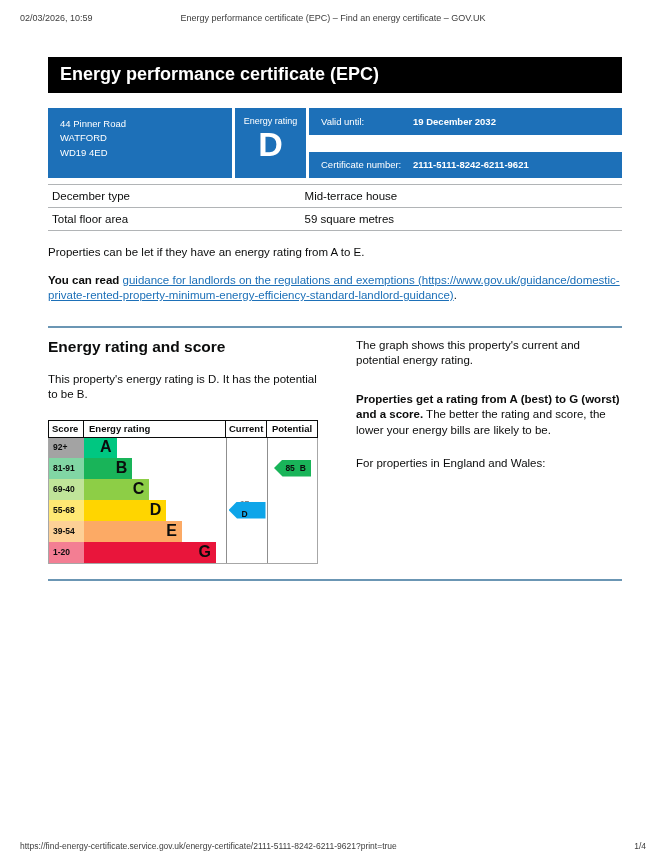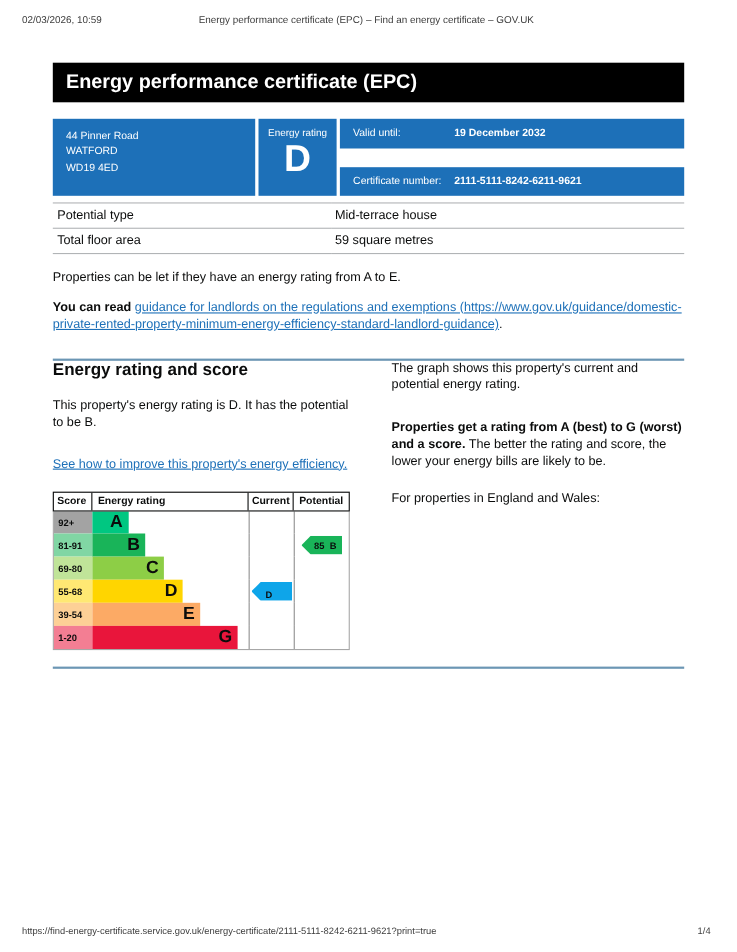--- a/index.html
+++ b/index.html
@@ -110,7 +110,7 @@
     <table class="prop-table">
       <tbody>
           <tr>
-            <td class="pt-label">Potential type</td>
+            <td class="pt-label">December type</td>
             <td>Mid-terrace house</td>
           </tr>
           <tr>

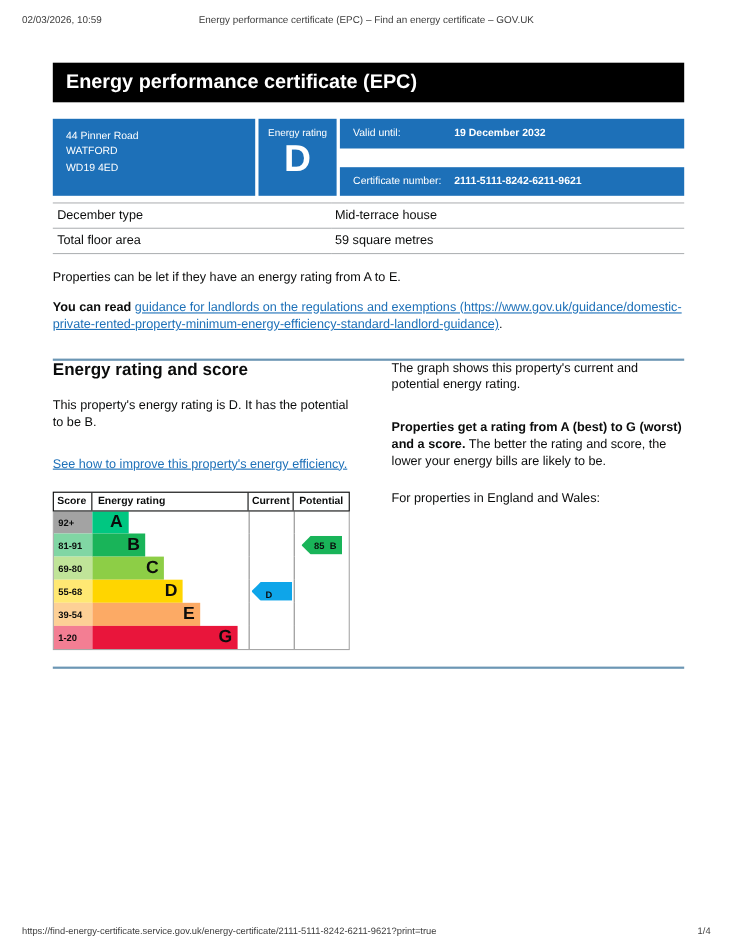--- a/index.html
+++ b/index.html
@@ -41,7 +41,7 @@
   hr.blue-divider { border:none; border-top:2px solid #6b96b4; margin:22px 0 0; }
   hr.blue-divider.end { margin-top:15px; }
 
-  .two-col { display:flex; margin-top:0; }
+  .two-col { display:flex; margin-top:10px; }
   .col-left { width:270px; flex:none; }
   .col-right { margin-left:38px; flex:1; font-size:11.5px; line-height:1.35; }
   .col-left h2 { margin-top:0; }

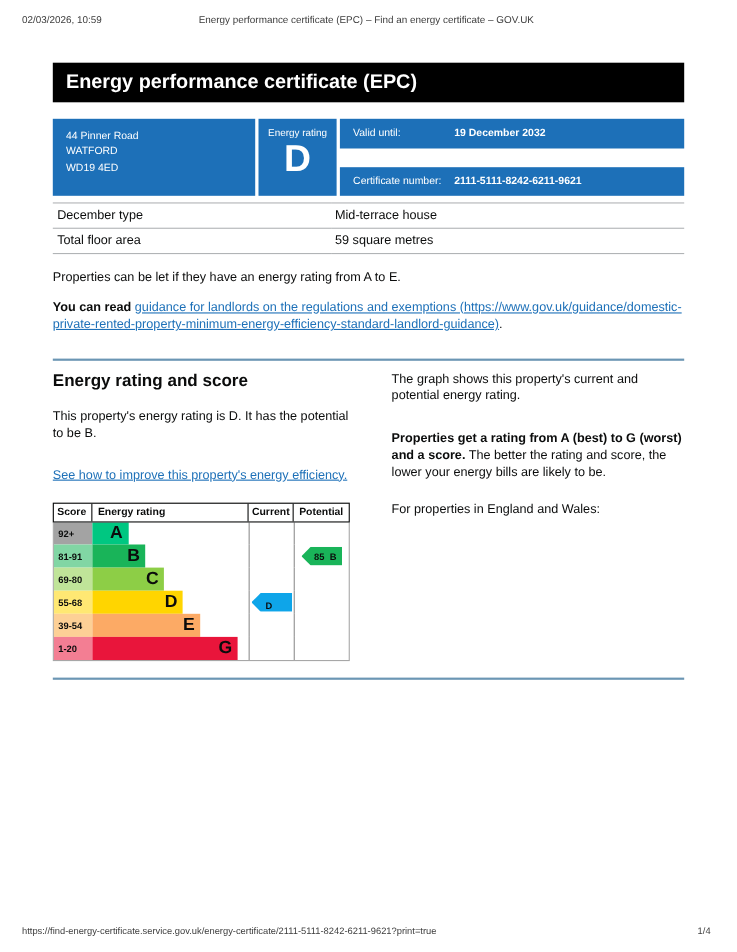--- a/index.html
+++ b/index.html
@@ -131,7 +131,6 @@
       <div class="col-left">
         <h2 class="section-heading">Energy rating and score</h2>
         <p class="body-text">This property's energy rating is D. It has the potential to be B.</p>
-        <a class="link improve-link">See how to improve this property's energy efficiency.</a>
 
         <div class="chart">
           <div class="chart-header">

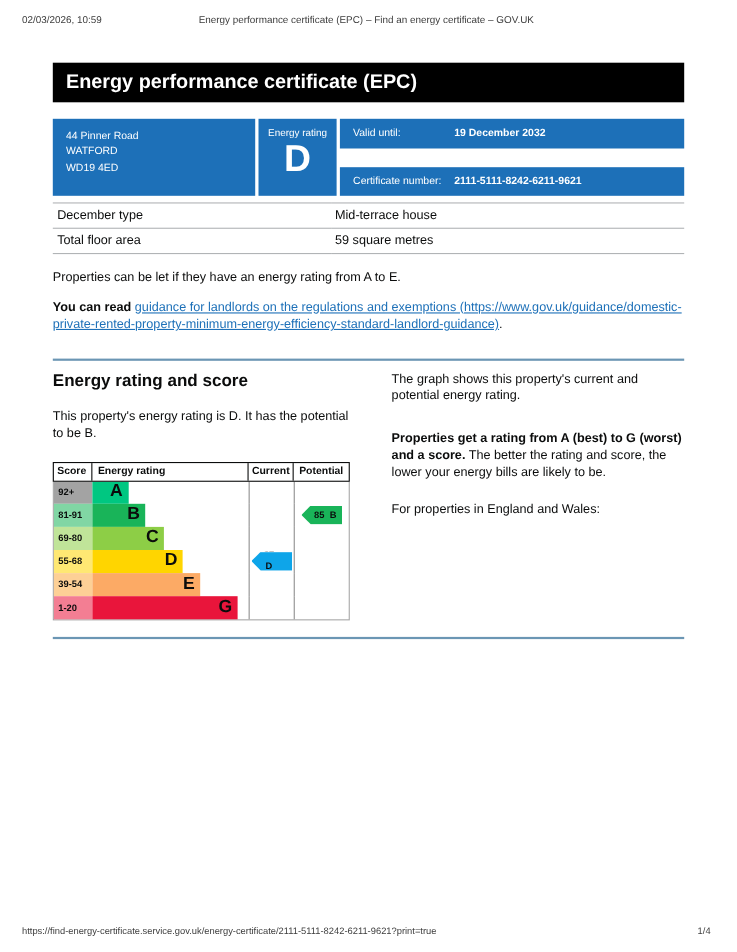--- a/index.html
+++ b/index.html
@@ -162,7 +162,7 @@
                 </div>
               </div>
               <div class="band-row">
-                <div class="score-cell" style="background: rgb(192, 228, 153);">69-80</div>
+                <div class="score-cell" style="background: rgb(192, 228, 153);">69-40</div>
                 <div class="bar-area">
                   <div class="bar" style="background: rgb(141, 206, 70); width: 46%;">C</div>
                 </div>

